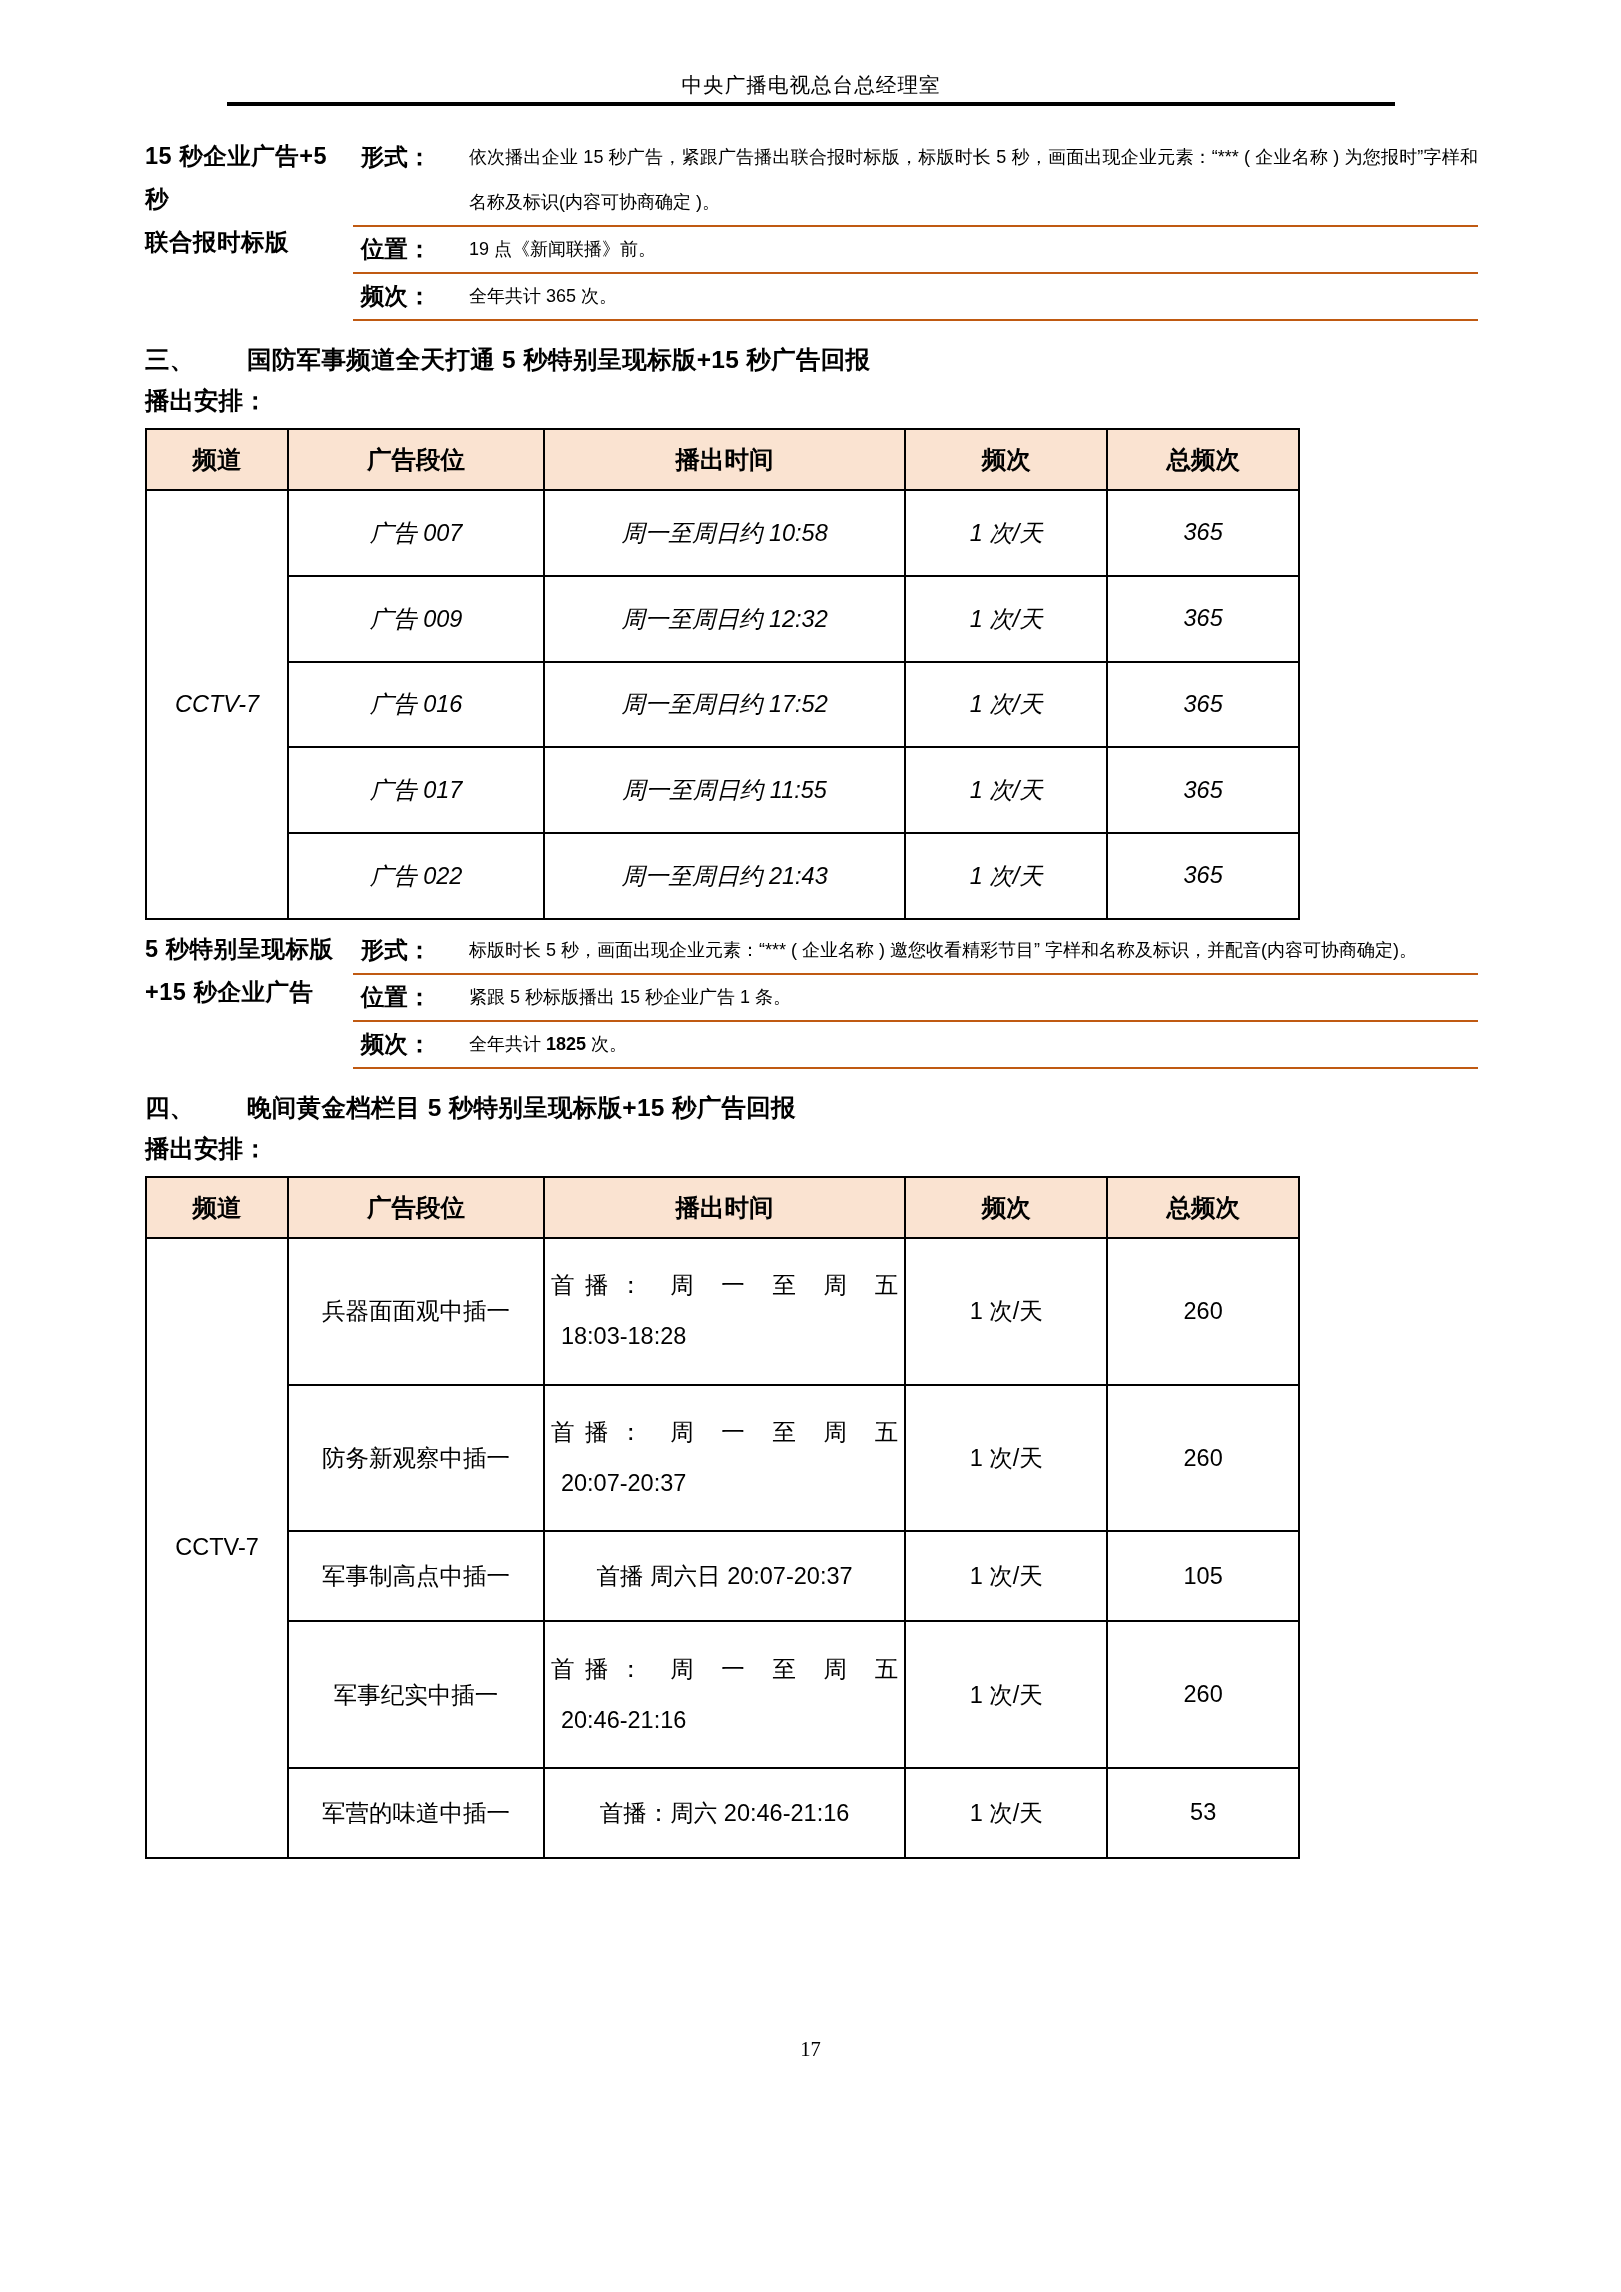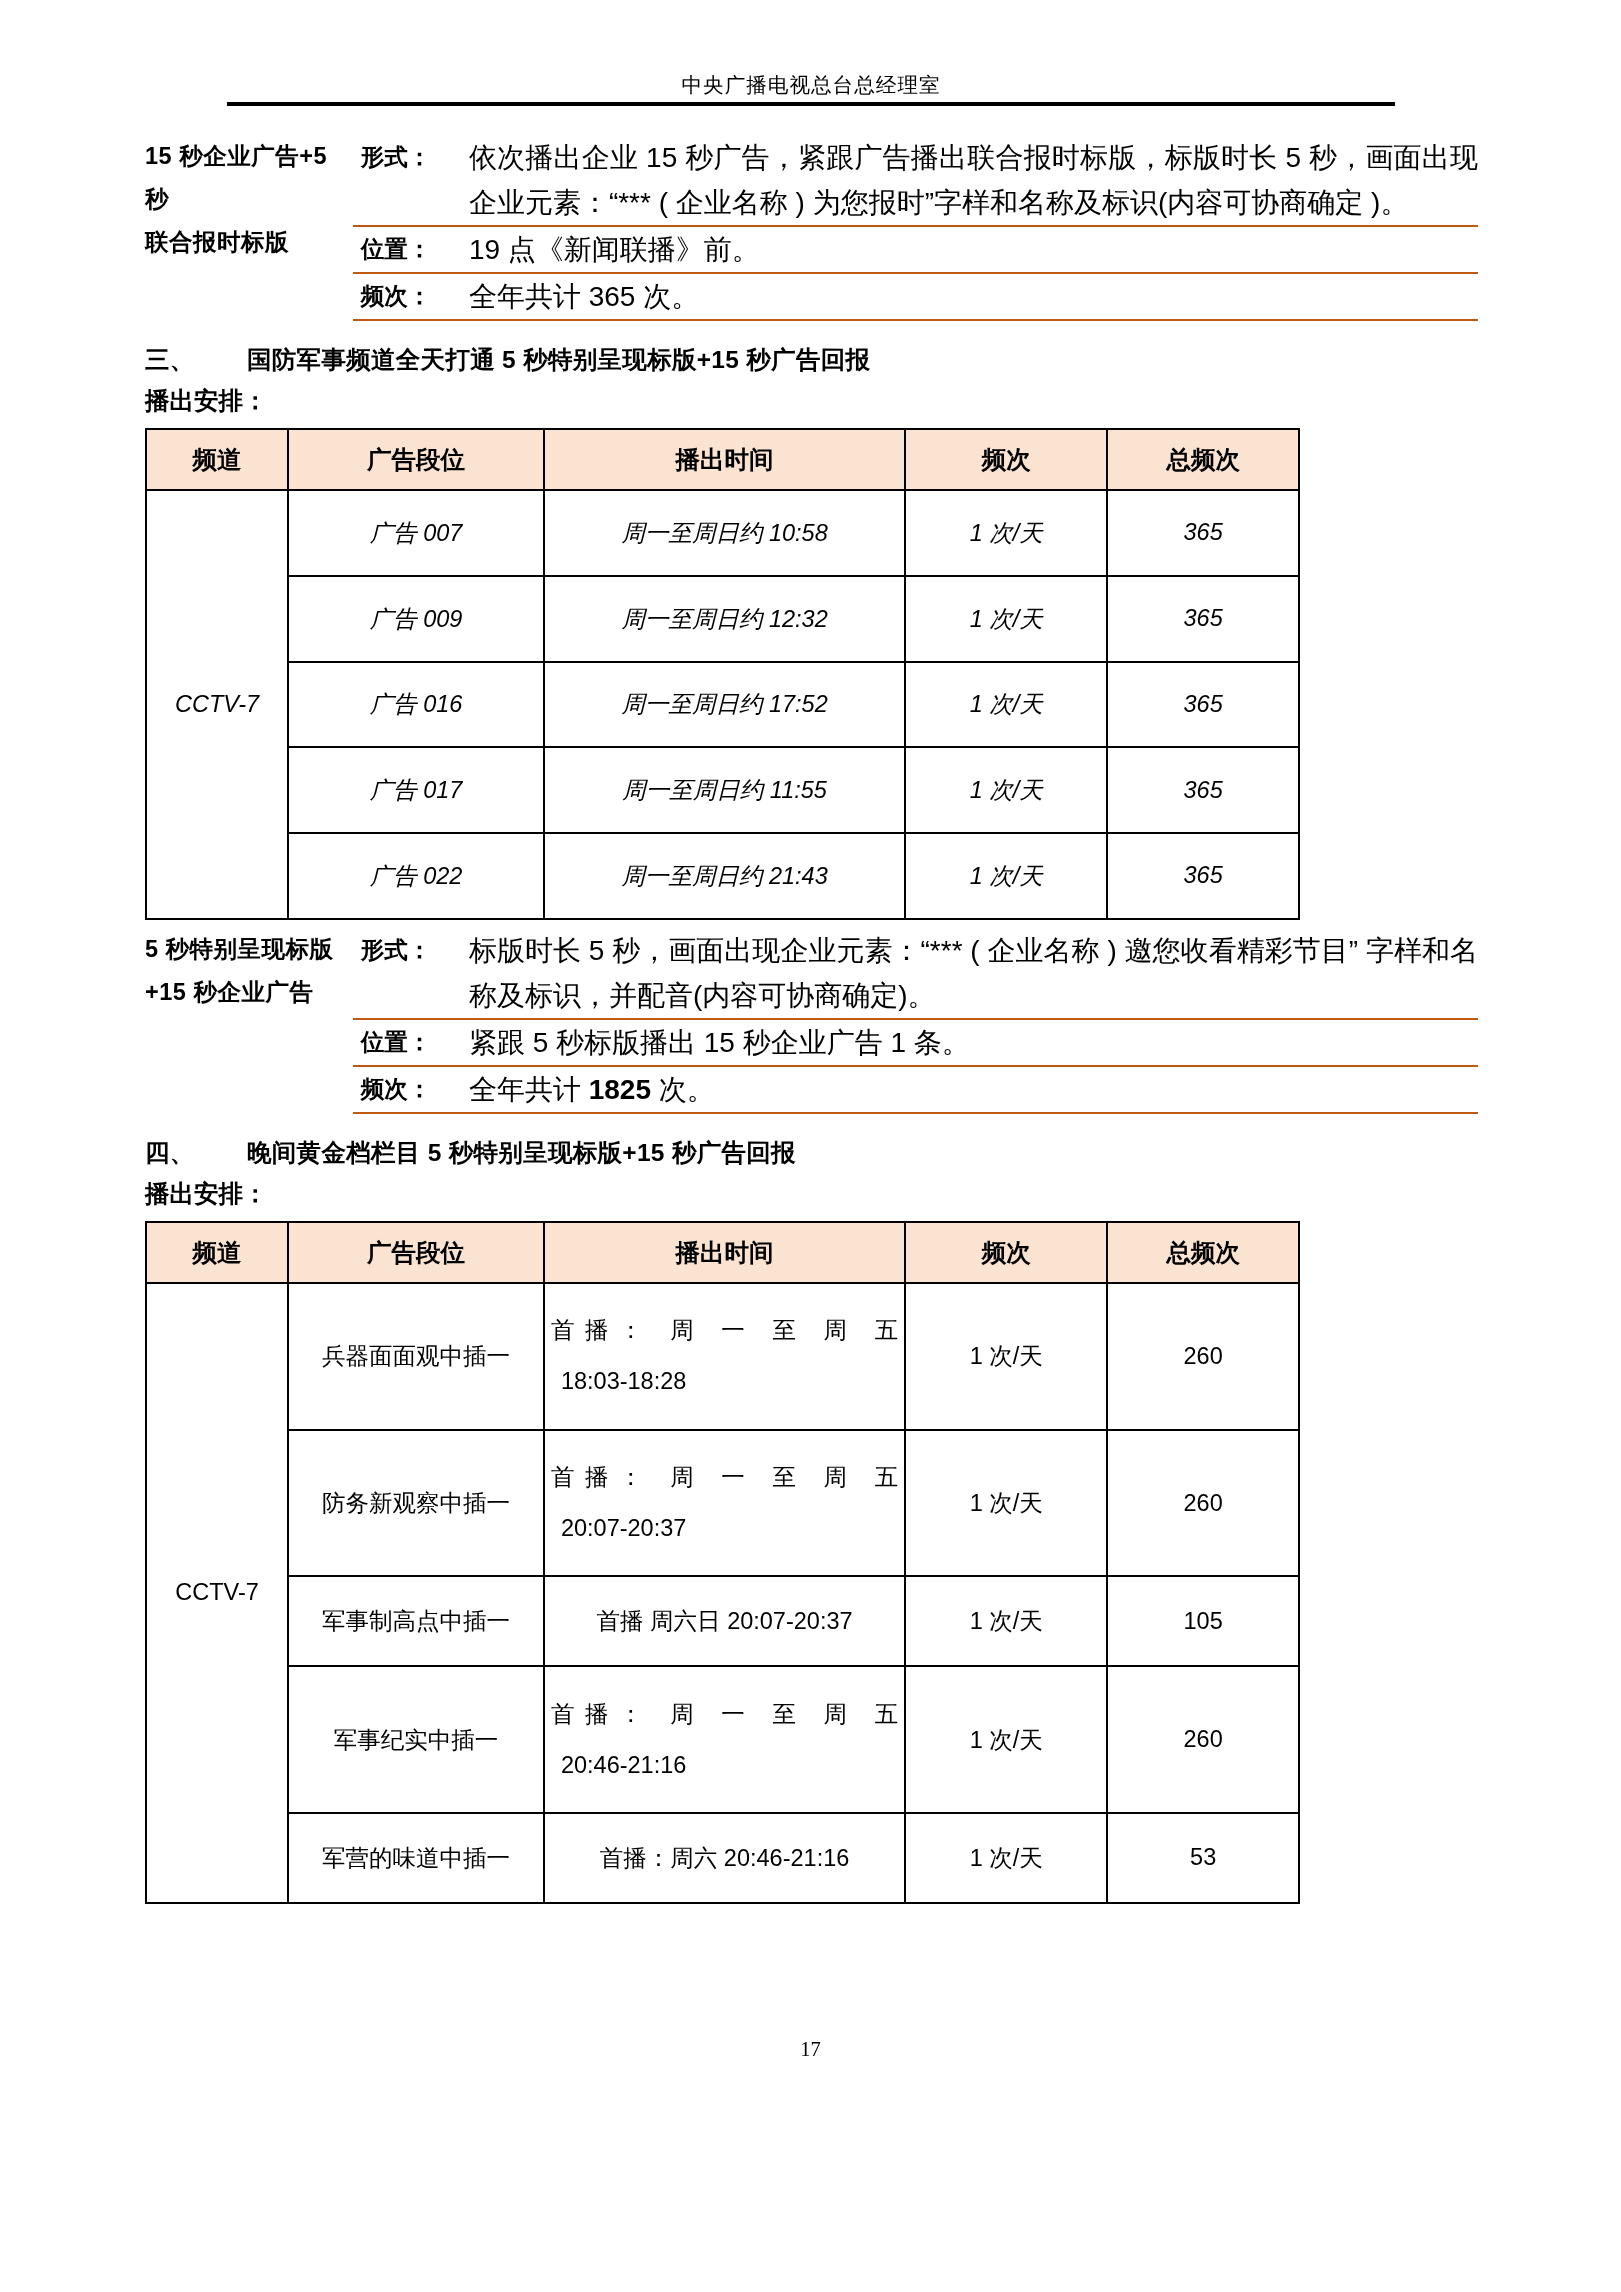--- a/index.html
+++ b/index.html
@@ -92,7 +92,7 @@
   }
   .spec-value {
     flex: 1 1 auto;
-    font-size: 28px;
+    font-size: 18px;
     line-height: 45px;
     padding-left: 5.9px;
     text-align: justify;

